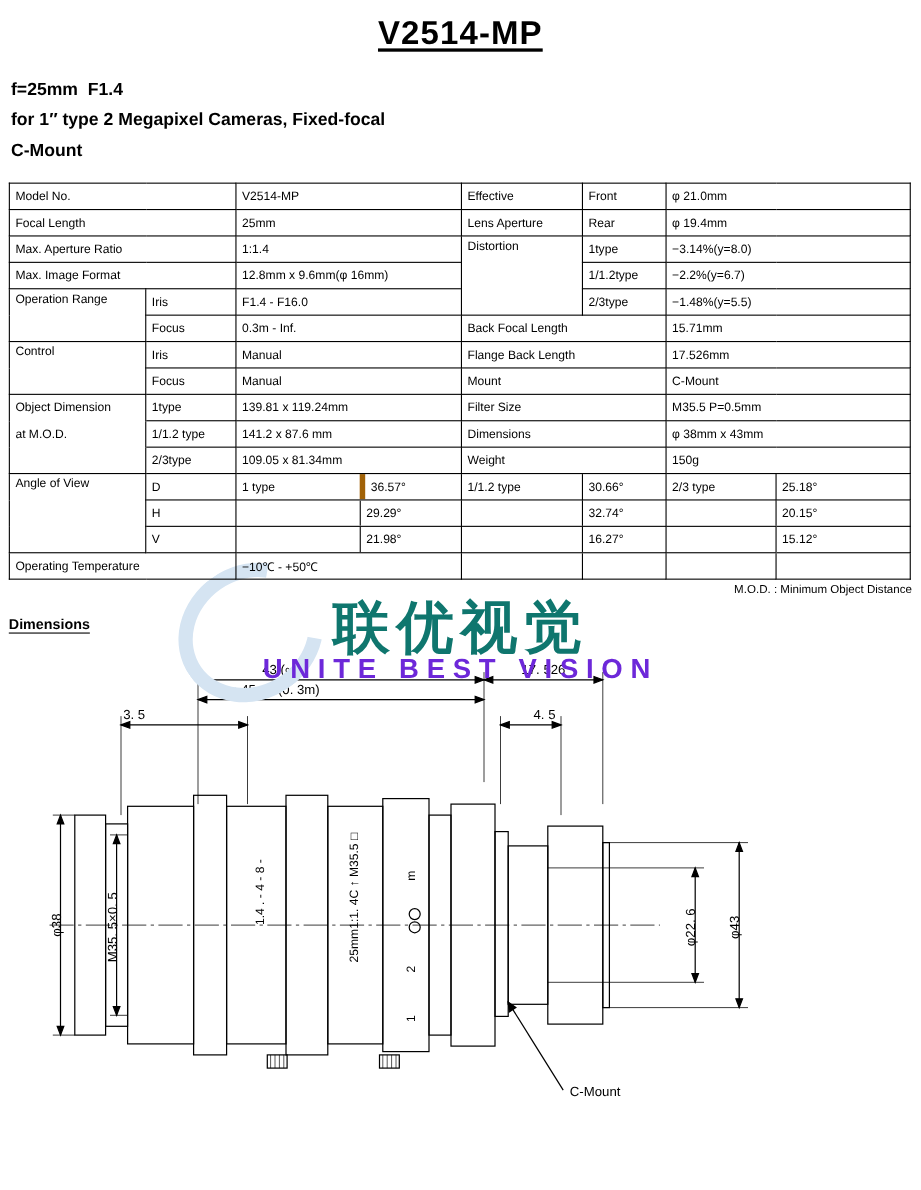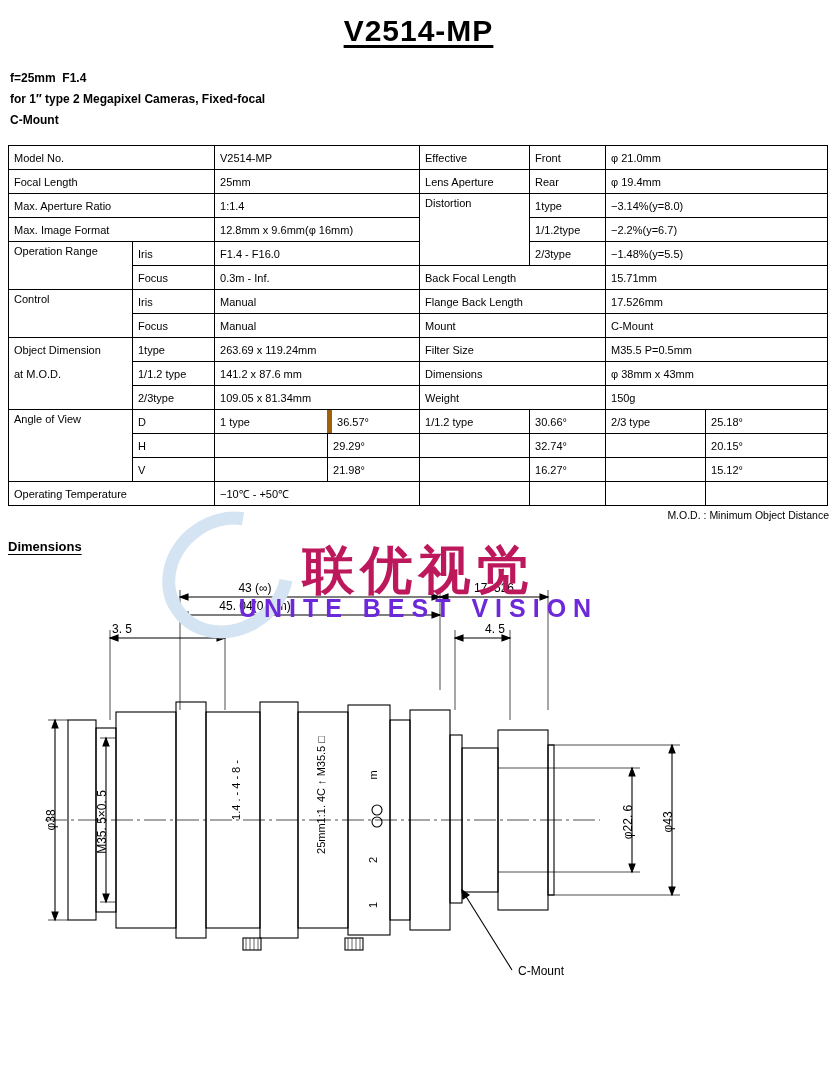--- a/index.html
+++ b/index.html
@@ -27,7 +27,7 @@
   
   .subtitle{
     margin:20px 0 0 10px;
-    font-size:12px;
+    font-size:16px;
     font-weight:bold;
     line-height:1.75;
   }

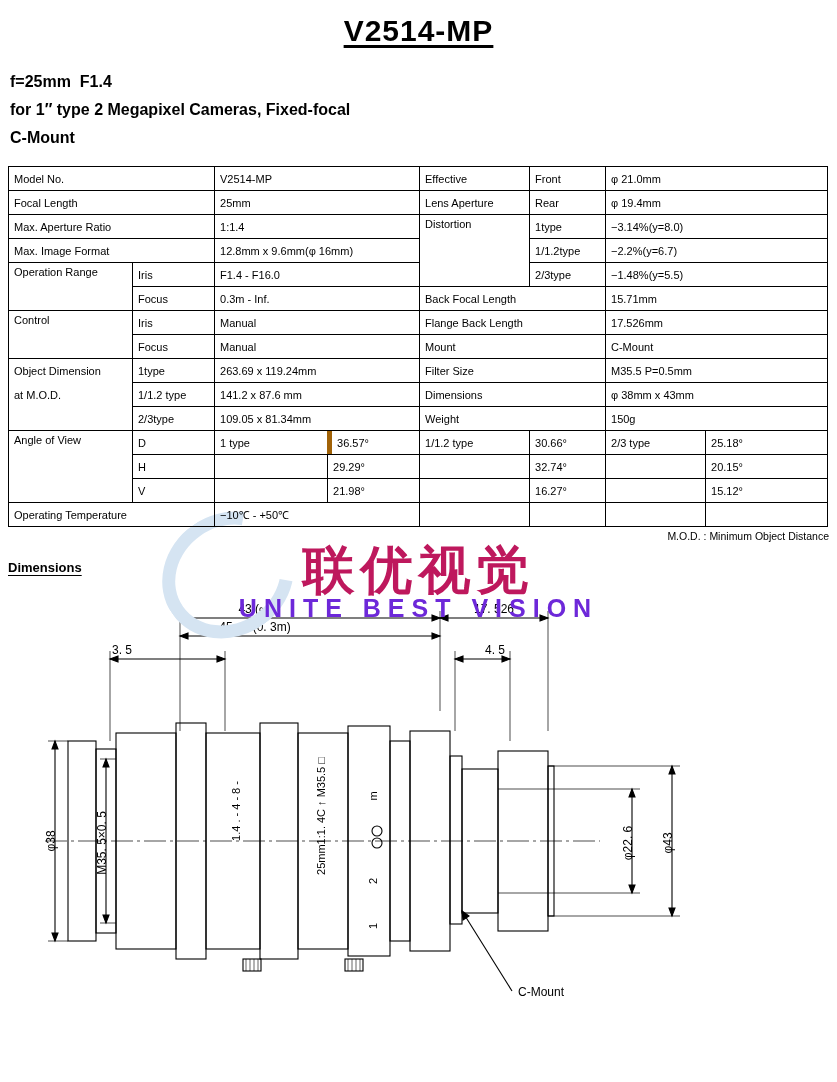--- a/index.html
+++ b/index.html
@@ -195,7 +195,7 @@
       <tr>
         <td style="border-bottom:none">Object Dimension</td>
         <td>1type</td>
-        <td>263.69 x 119.24mm</td>
+        <td>139.81 x 119.24mm</td>
         <td colspan="2">Filter Size</td>
         <td colspan="2">M35.5  P=0.5mm</td>
       </tr>

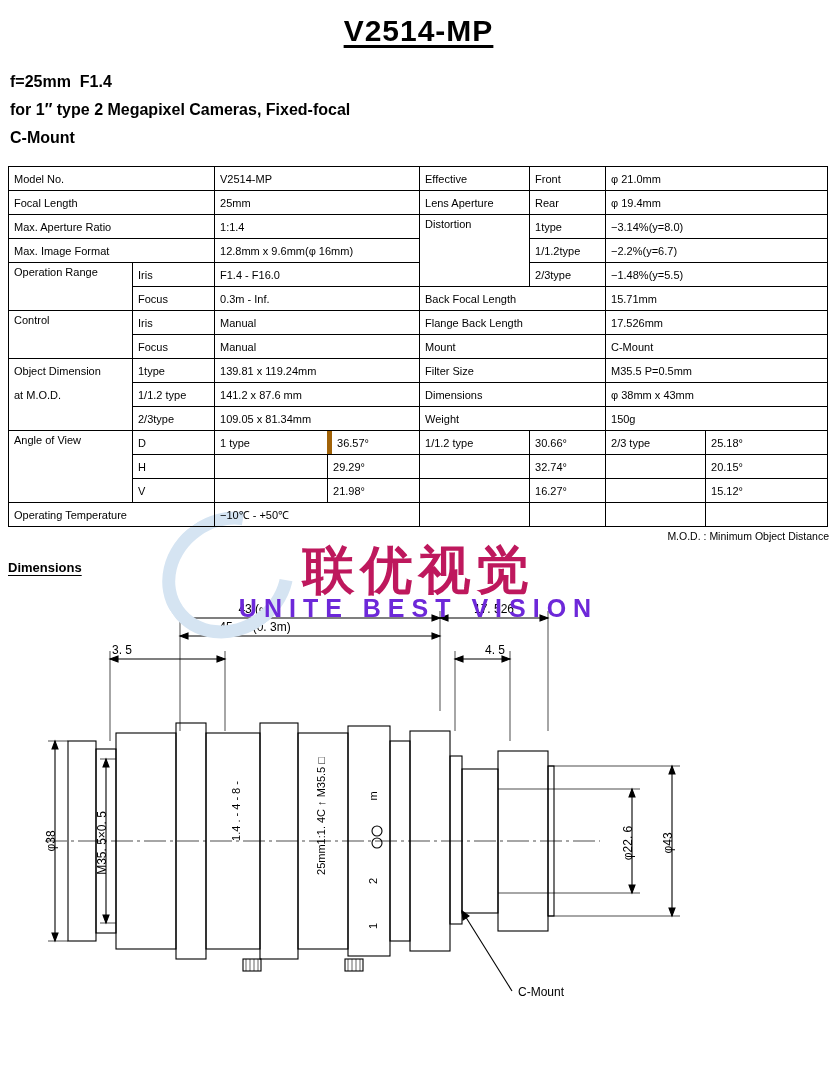--- a/index.html
+++ b/index.html
@@ -79,7 +79,7 @@
     position:absolute;
     left:0;width:837px;
     text-align:center;
-    color:#be185d;
+    color:#0f766e;
     font-weight:bold;
   }
   .wm-cn{top:52px;font-size:52px;letter-spacing:6px;}

